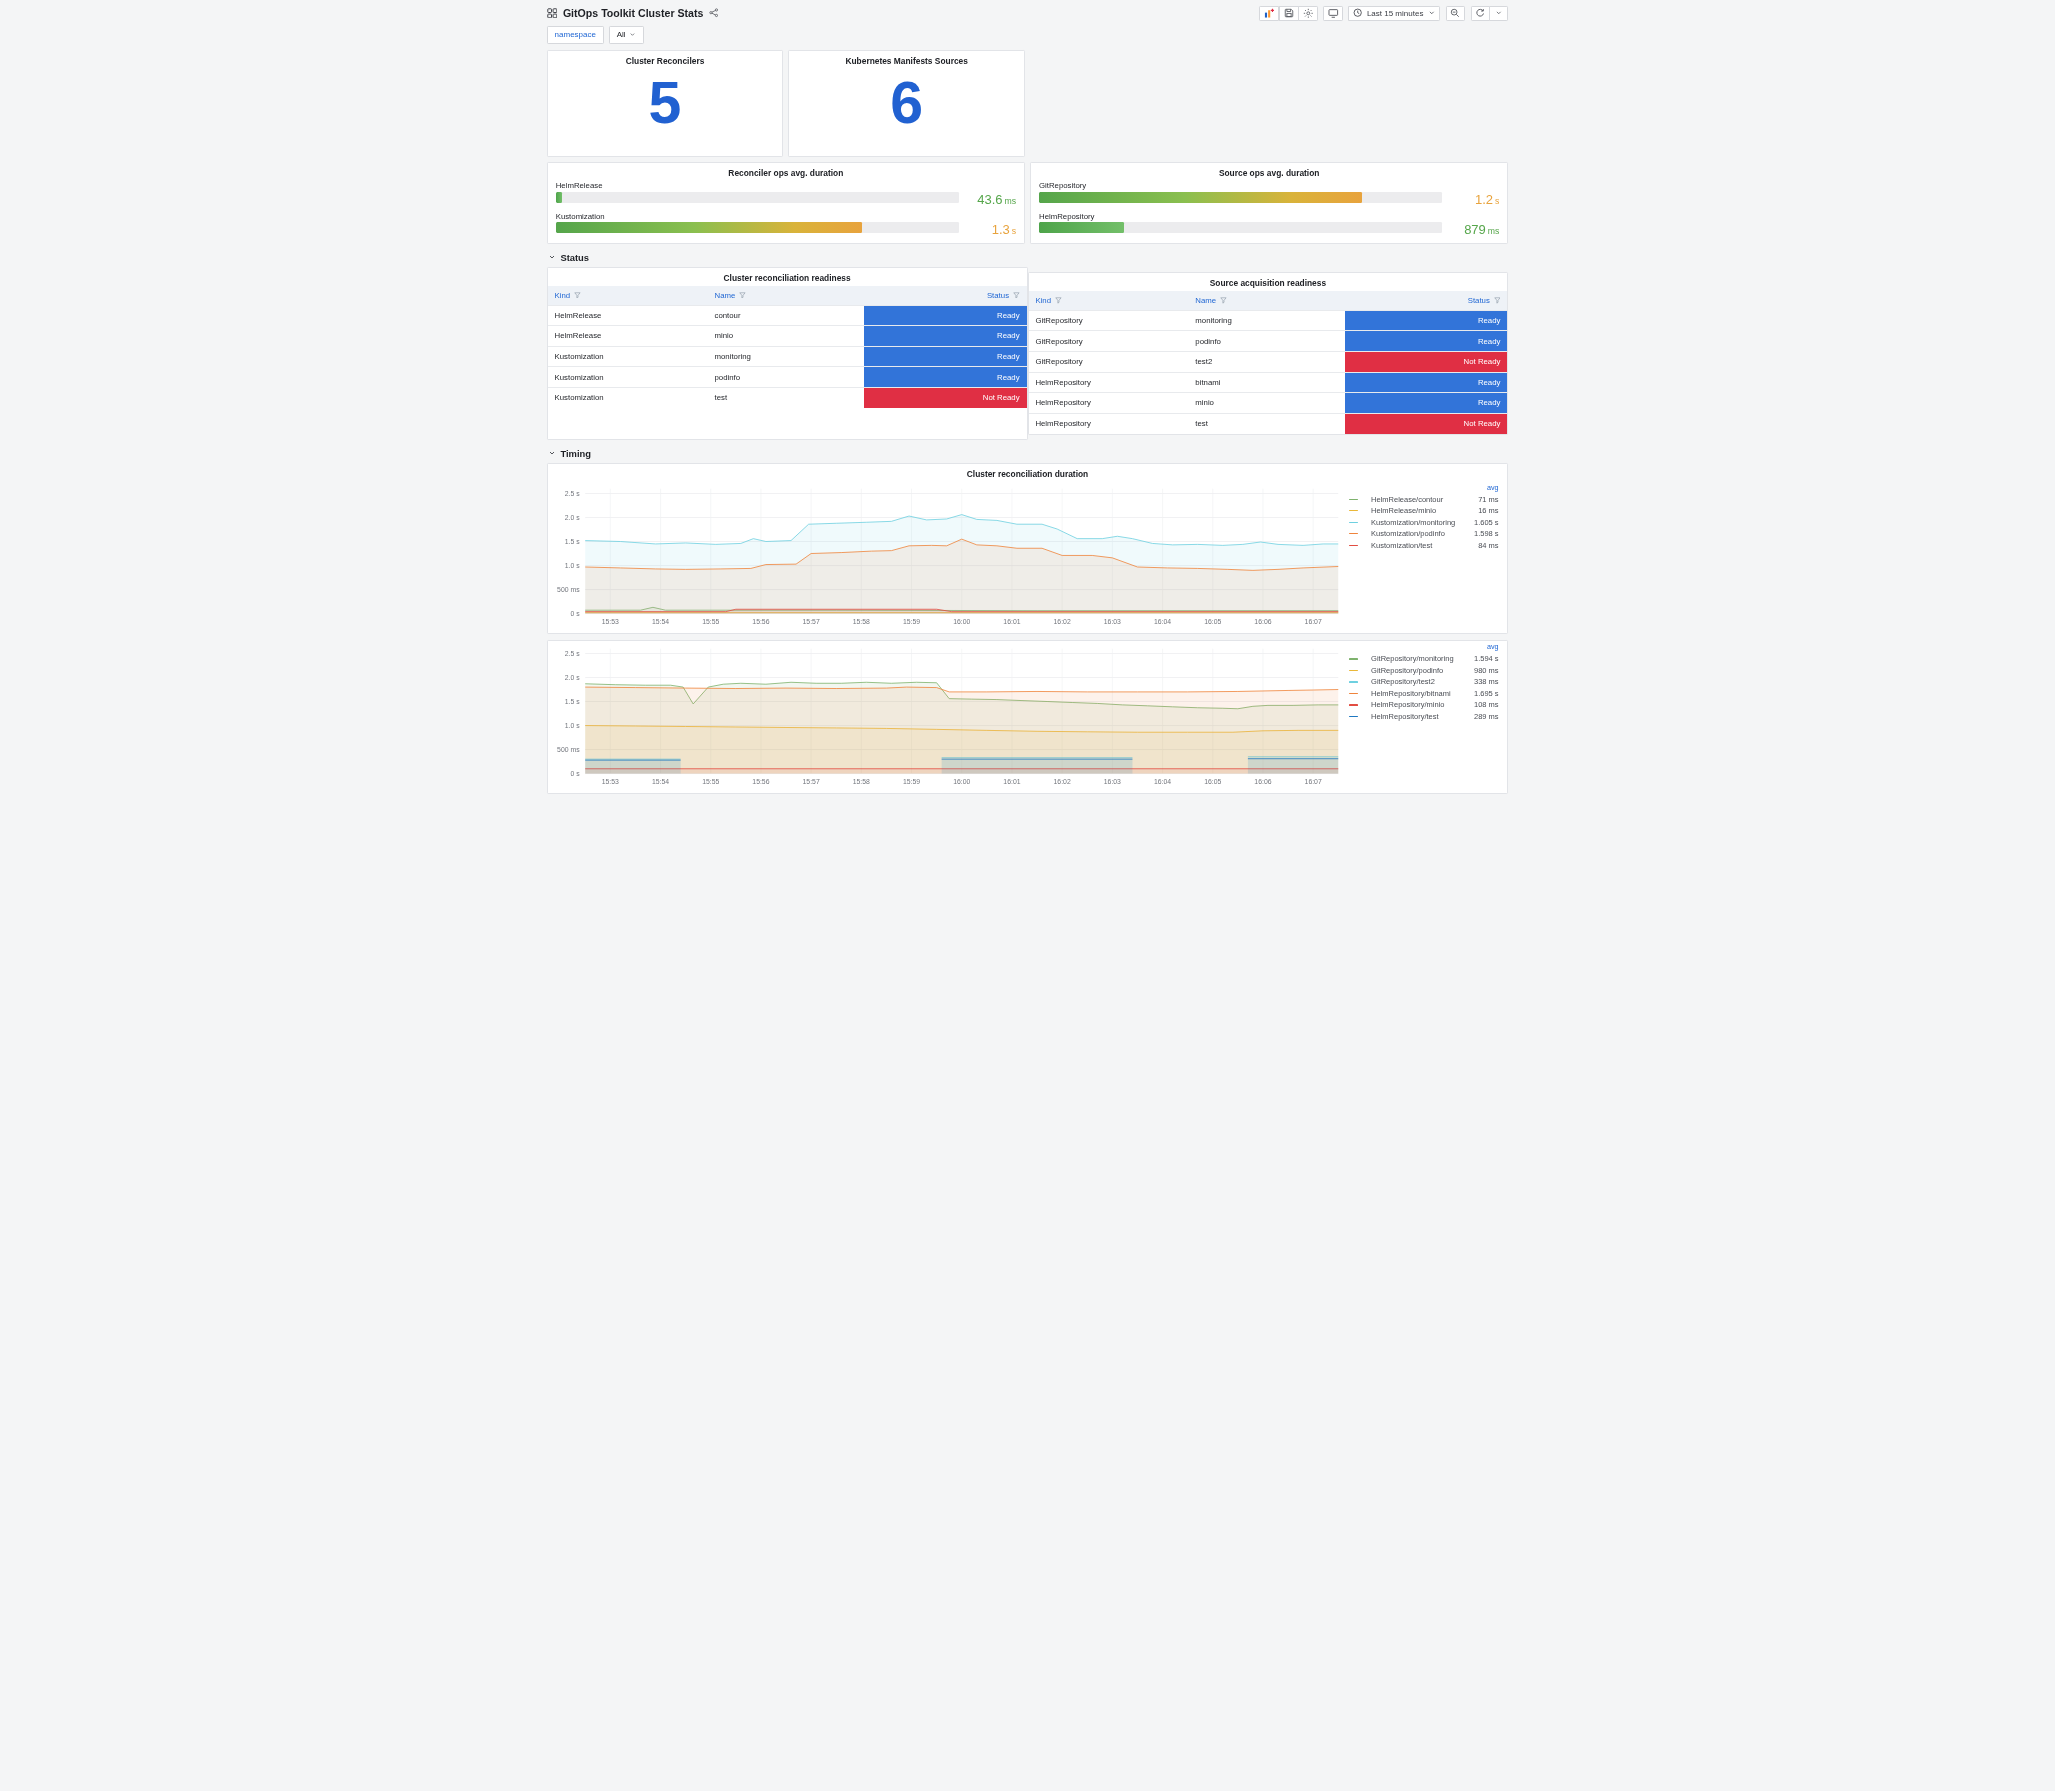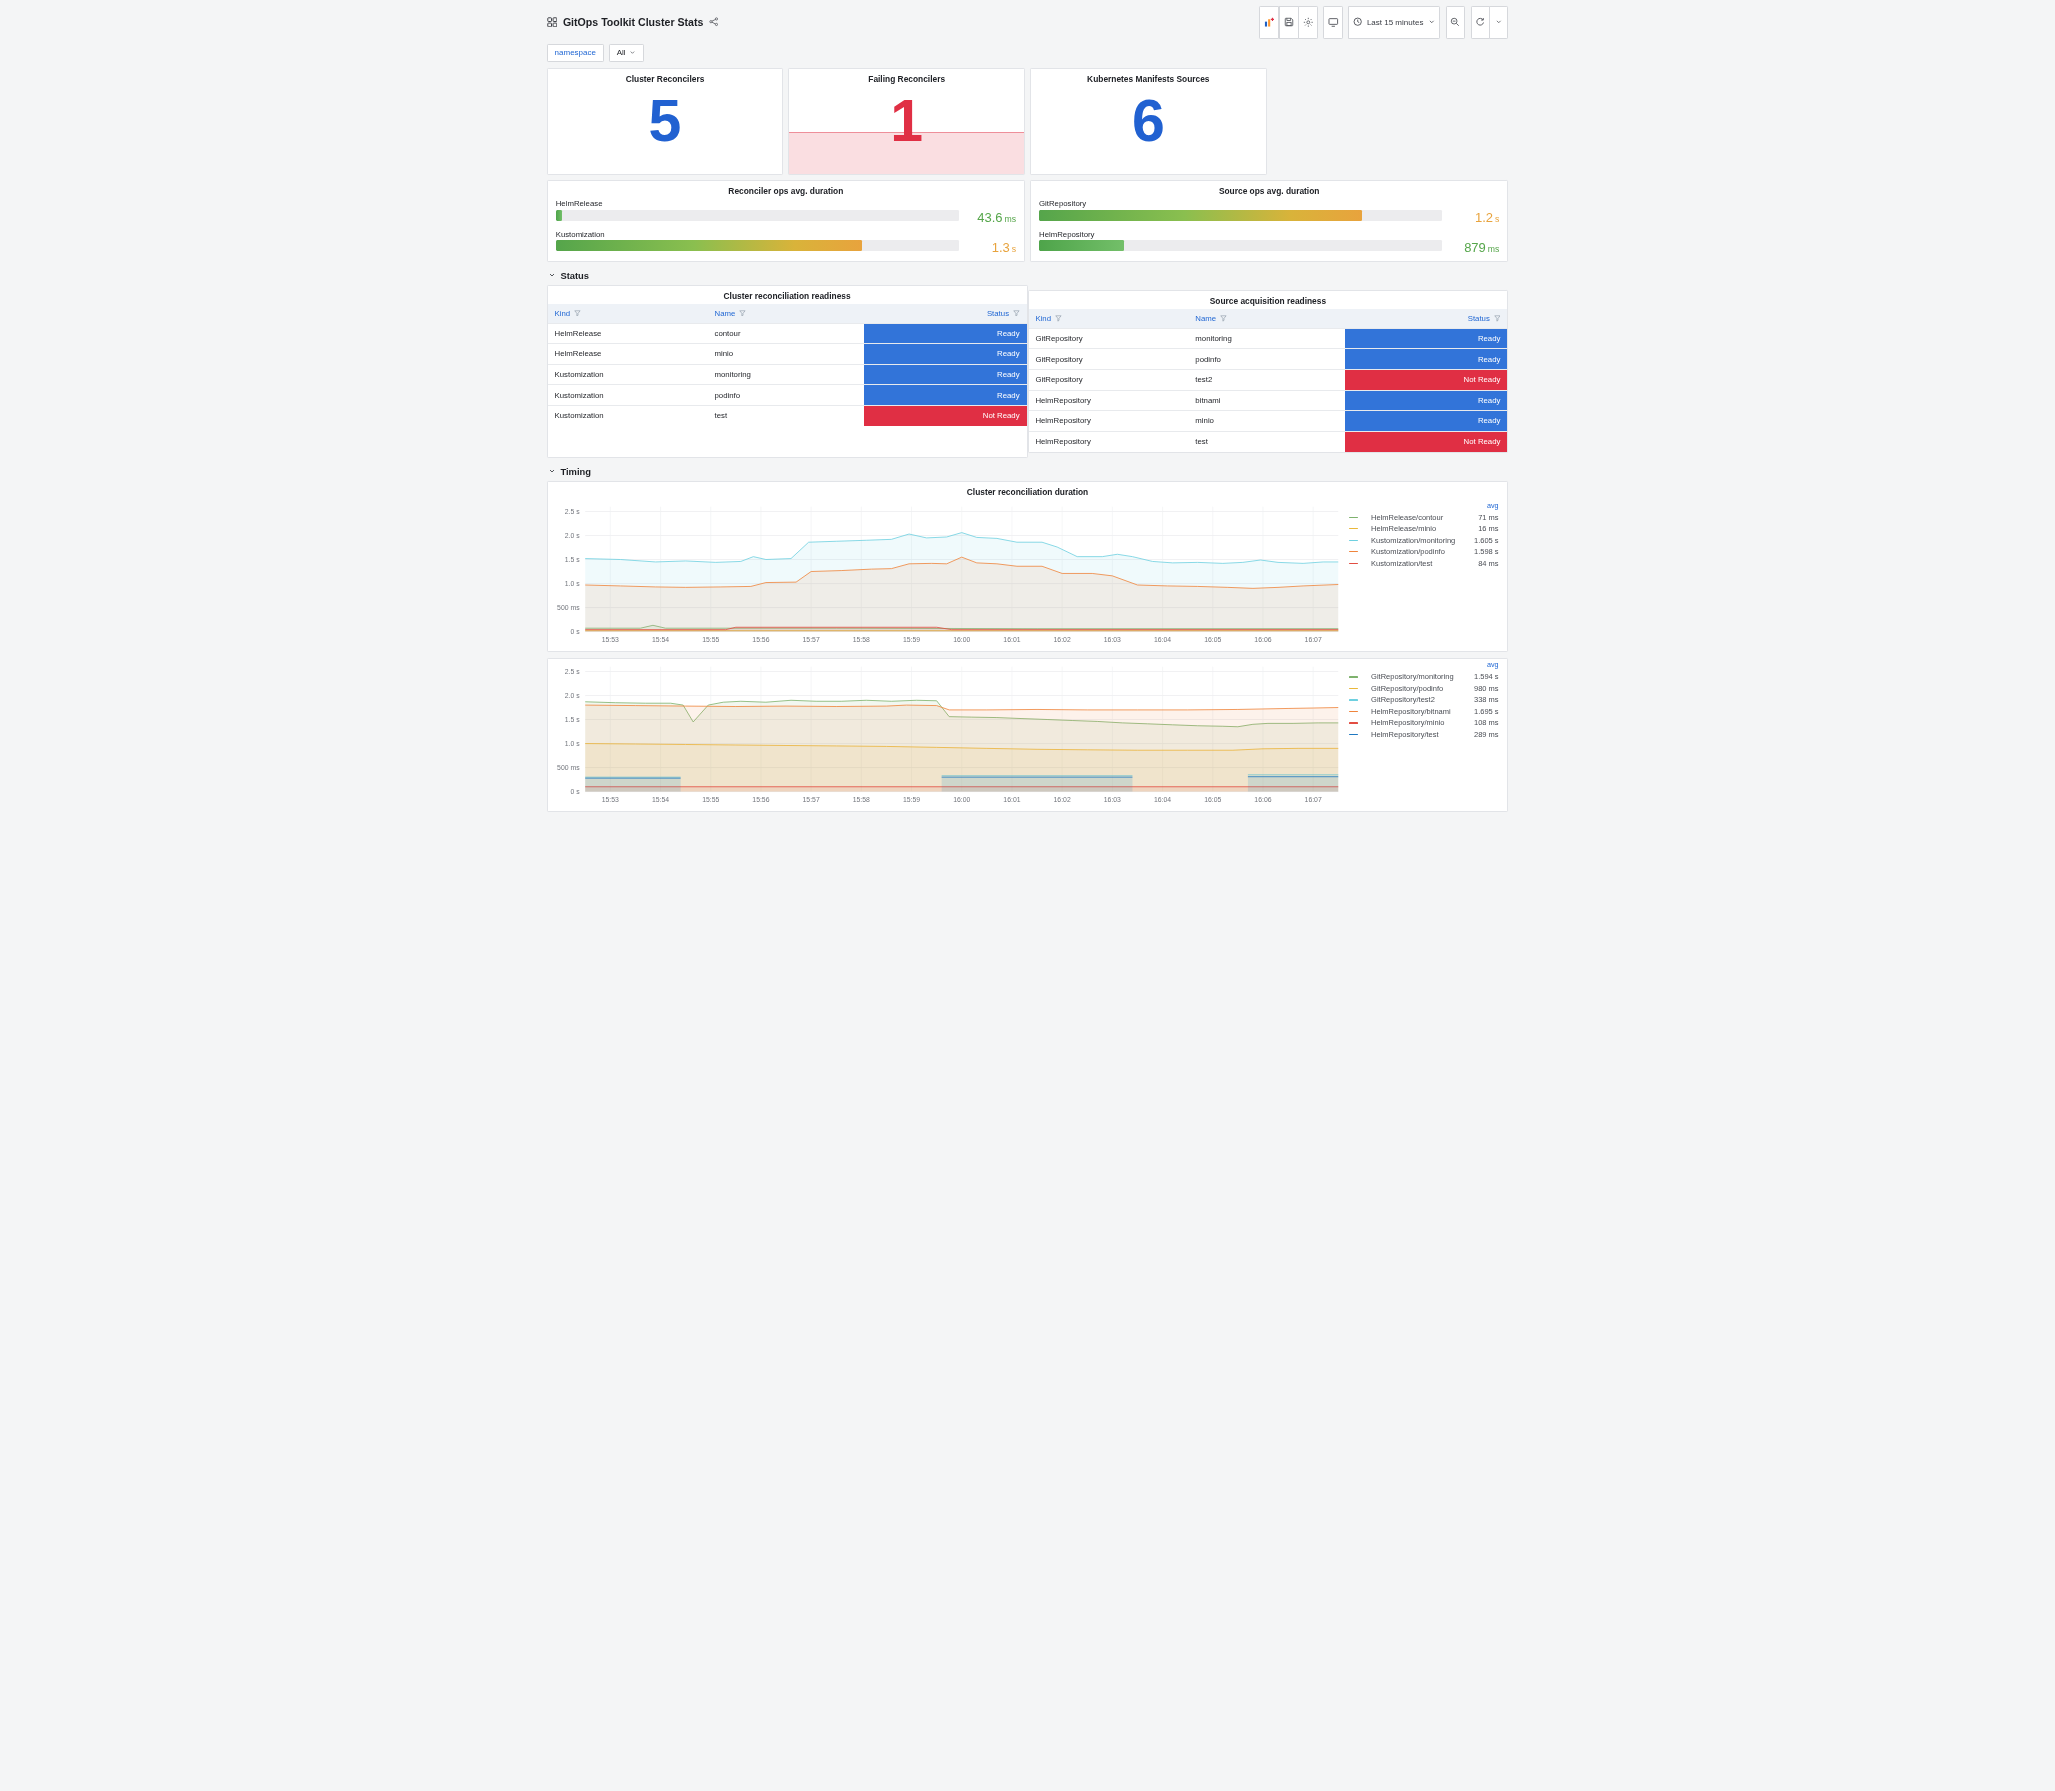--- a/index.html
+++ b/index.html
@@ -15,7 +15,7 @@
   .topbar{display:flex;align-items:center;gap:5.6px;padding:4.4px 6.2px 3.1px;}
   .tb-title{font-size:10.6px;font-weight:600;color:#1d1f24;}
   .tb-right{margin-left:auto;display:flex;align-items:center;gap:5.6px;}
-  .iconbtn{height:33px;min-width:19px;display:flex;align-items:center;justify-content:center;
+  .iconbtn{height:15px;min-width:19px;display:flex;align-items:center;justify-content:center;
     background:#fff;border:0.6px solid #d6d8dc;border-radius:1.2px;cursor:pointer;color:#55585e;padding:0 3.7px;}
   .btn-group{display:flex;}
   .btn-group .iconbtn{border-radius:0;}

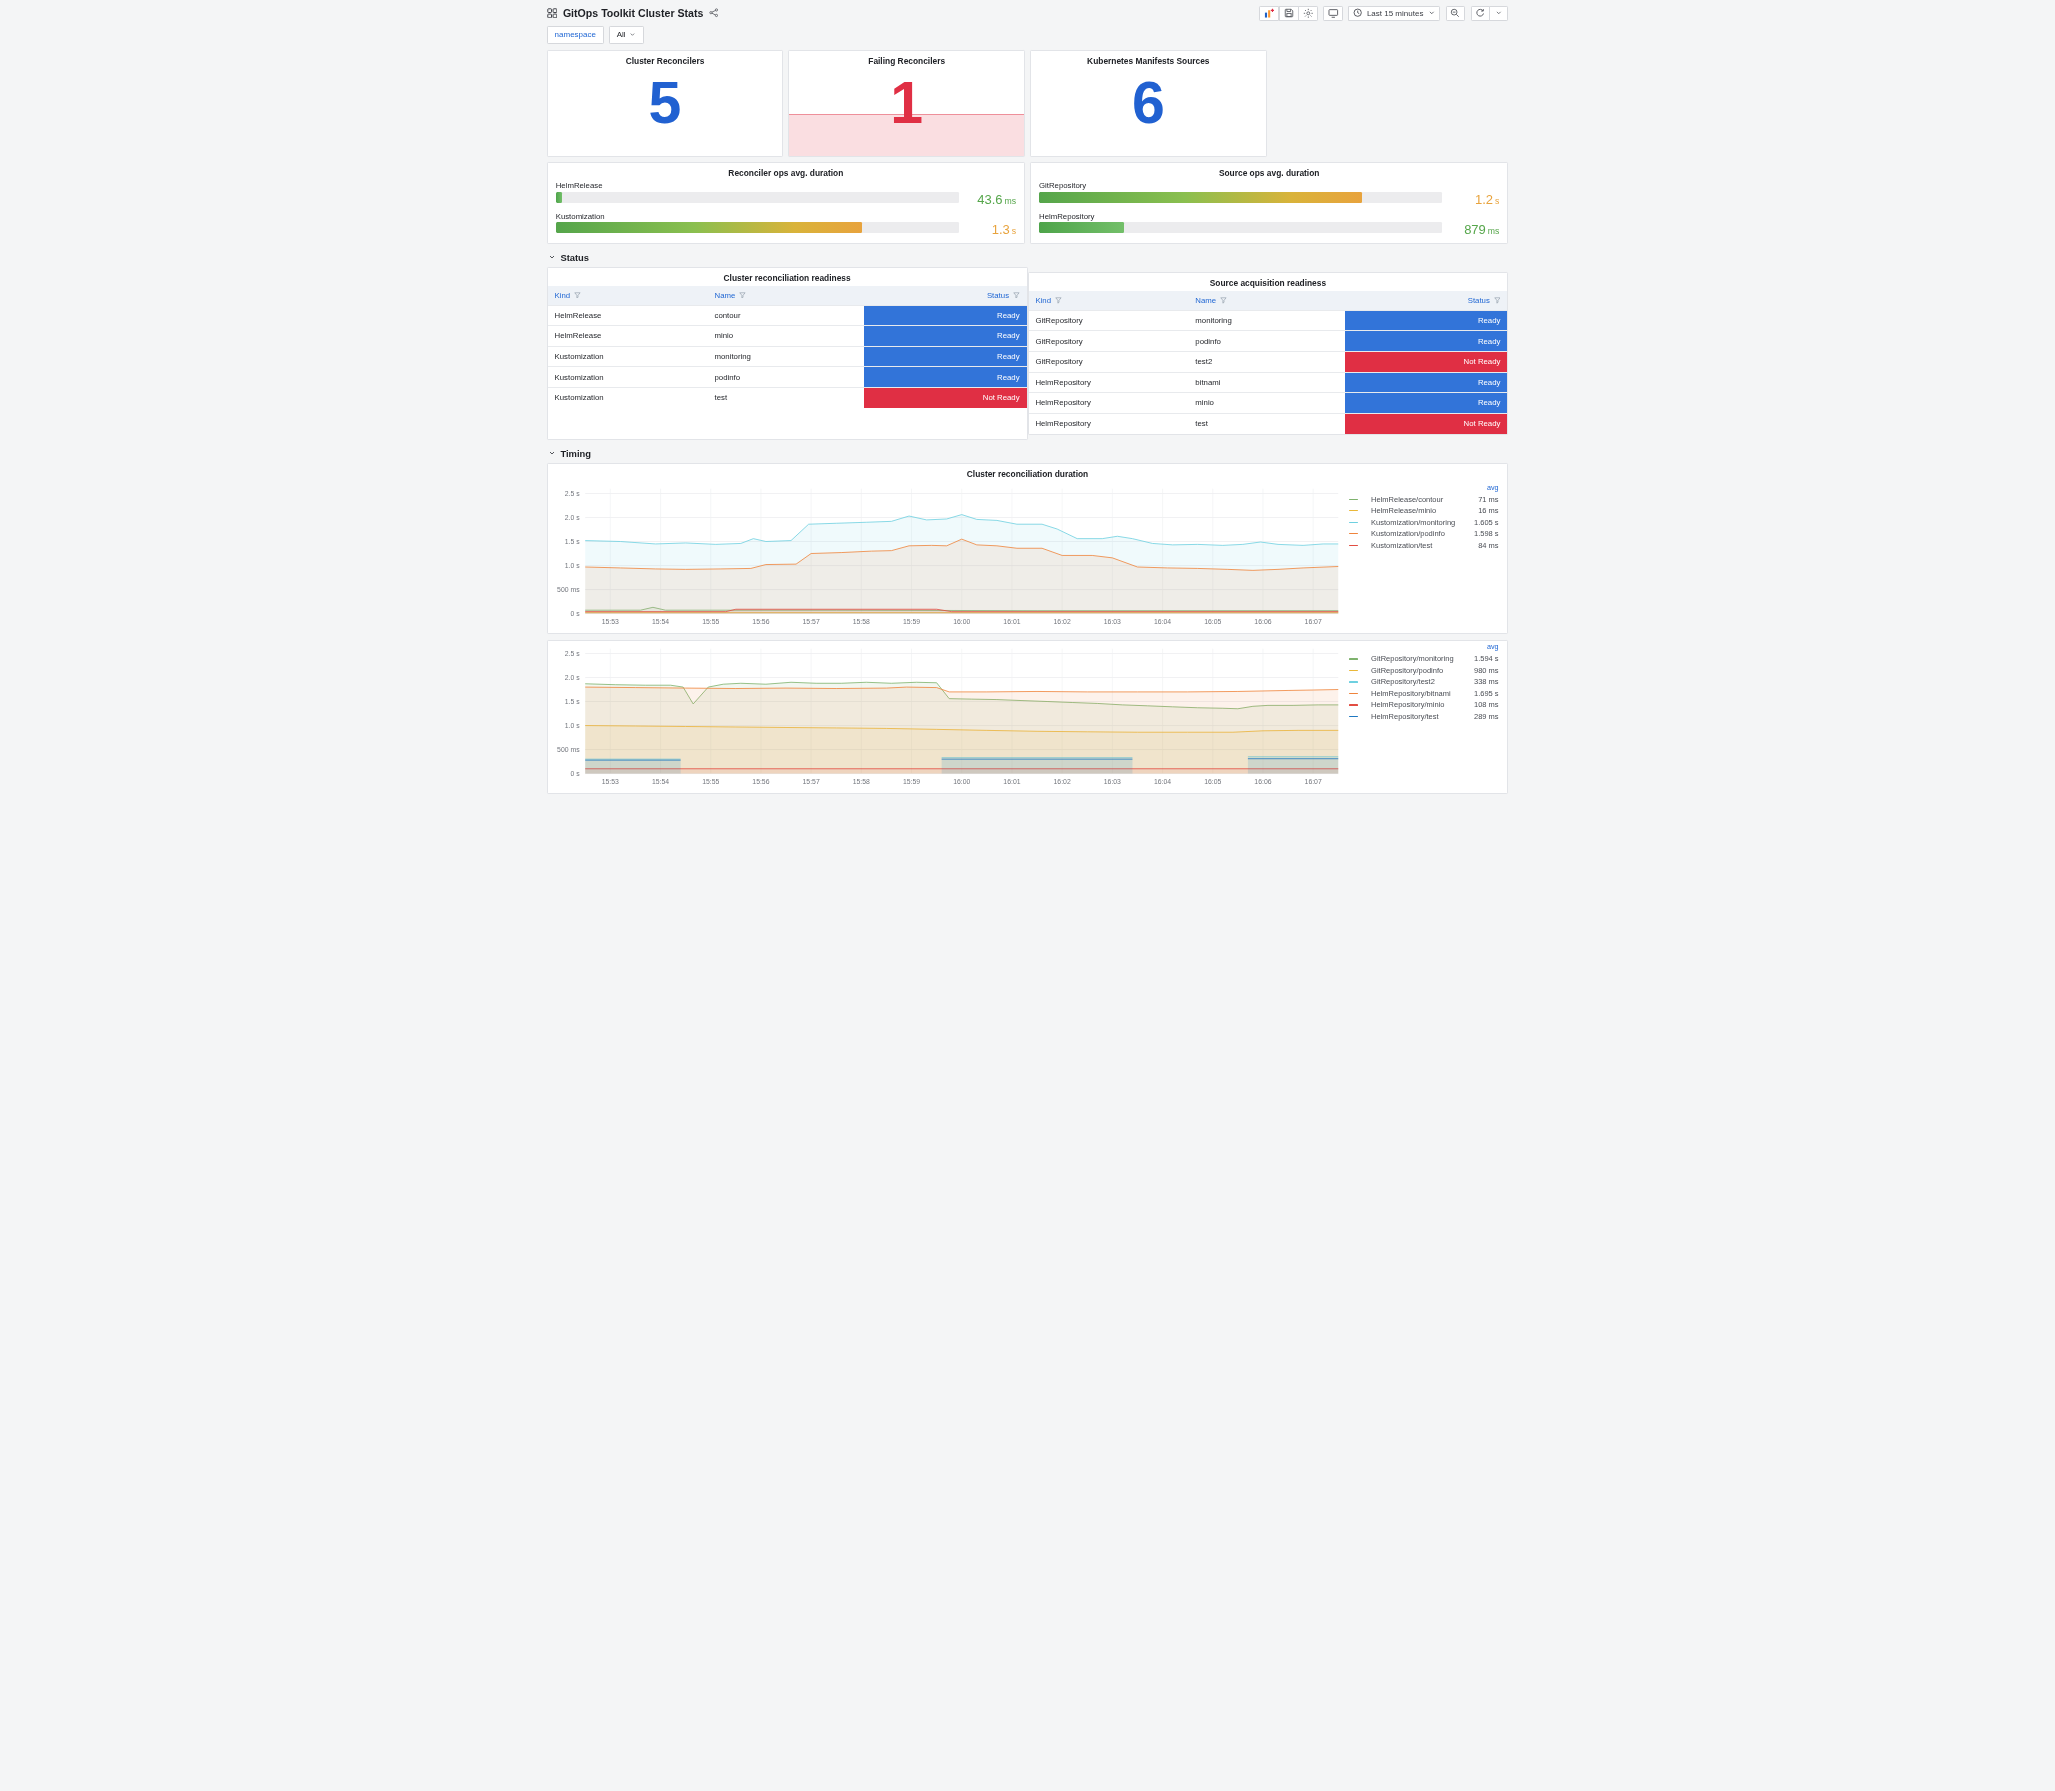--- a/index.html
+++ b/index.html
@@ -207,11 +207,6 @@
 
       <div class="stat-value" style="color: rgb(33, 97, 209);">5</div>
     </div>
-    <div class="panel stat-panel alert">
-      <div class="panel-title">Failing Reconcilers</div>
-      <div class="stat-fill"></div>
-      <div class="stat-value" style="color: rgb(224, 47, 68);">1</div>
-    </div>
     <div class="panel stat-panel ok">
       <div class="panel-title">Kubernetes Manifests Sources</div>
 

